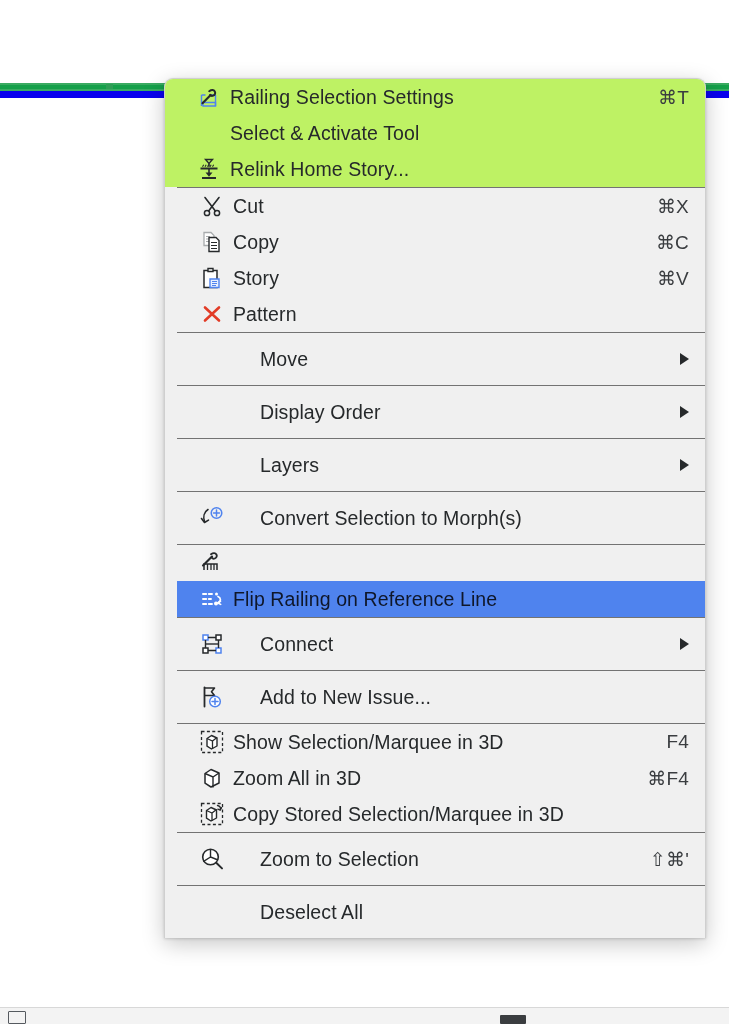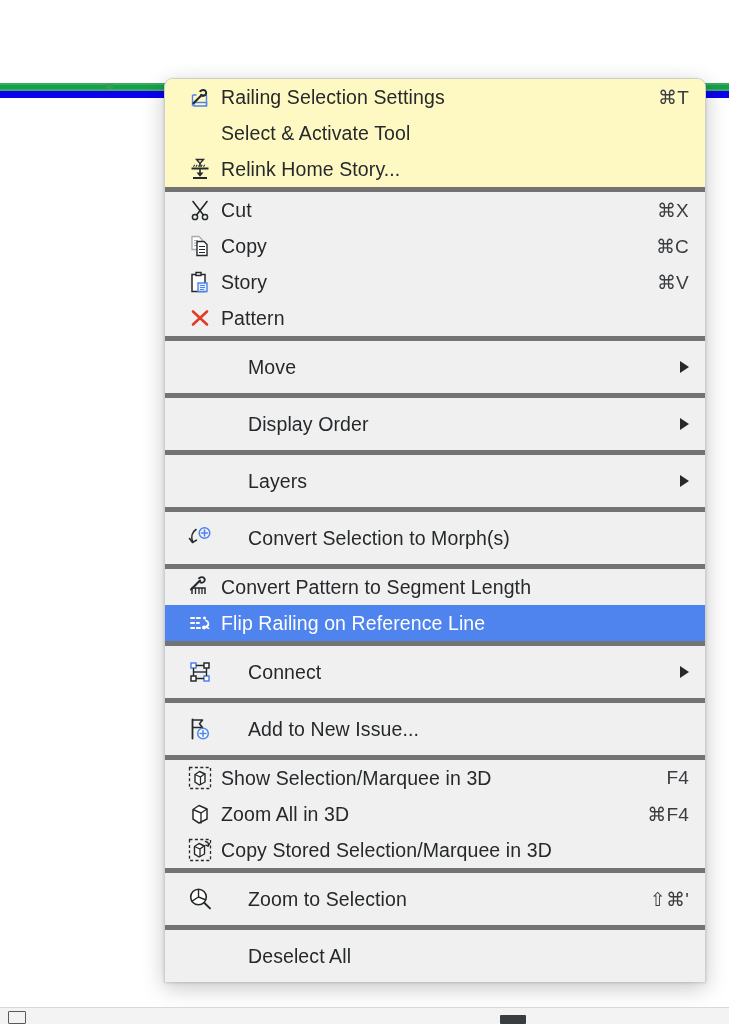--- a/index.html
+++ b/index.html
@@ -100,7 +100,8 @@
     background: #f0f0f0;
   }
   .menu-section.tinted {
-    background: #fef9c3;
+    background: #bef264;
+    padding-left: 9px;
   }
   .menu-section + .menu-section {
     border-top: 5px solid #737373;

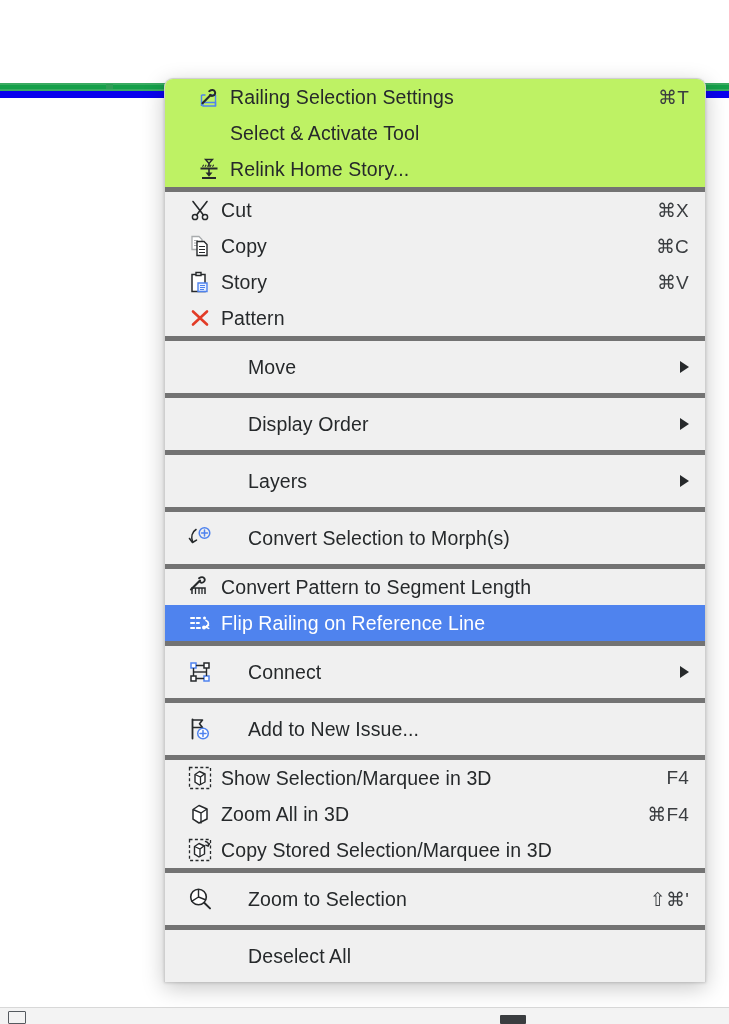--- a/index.html
+++ b/index.html
@@ -104,7 +104,8 @@
     padding-left: 9px;
   }
   .menu-section + .menu-section {
-    border-top: 5px solid #737373;
+    border-top: 1px solid #737373;
+    margin-left: 12px;
   }
 
   .menu-item {

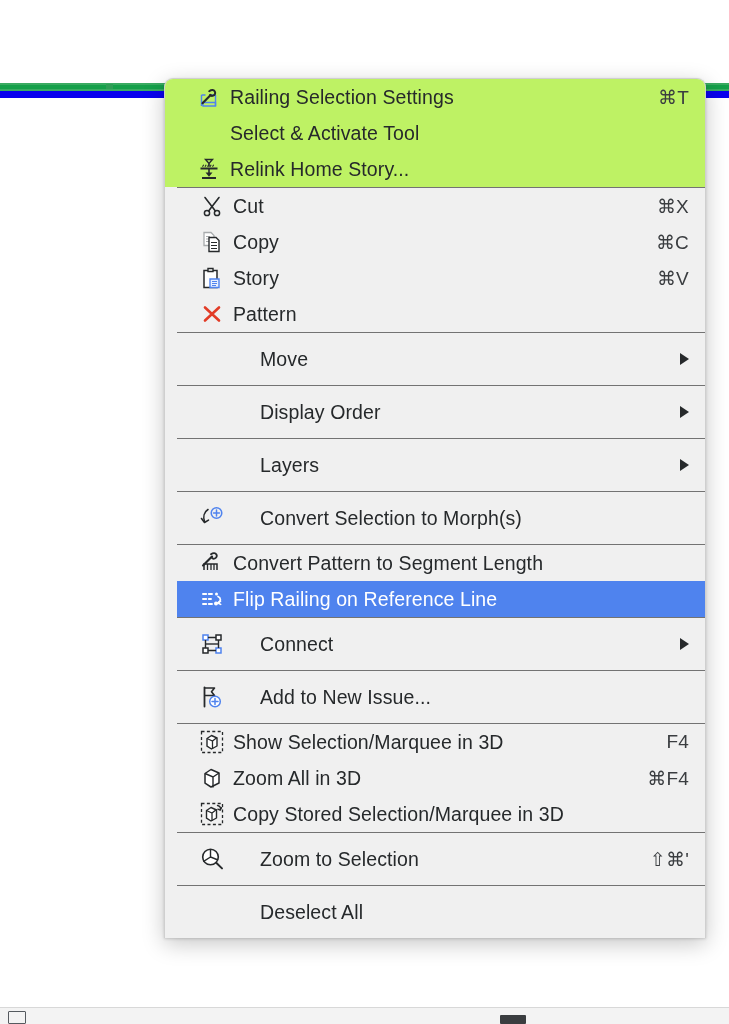--- a/index.html
+++ b/index.html
@@ -302,7 +302,6 @@
     <path d="M11 3.2c2.3-1.6 4.4-1.4 5.4.2.9 1.6.2 3.3-1.6 4.1-1.1.5-2.3.2-2.9-.7" stroke="#26292b" stroke-width="1.9" fill="none" stroke-linecap="round"></path>
   </svg>
         </span>
-        <span class="label">Convert Pattern to Segment Length</span>
       </div>
       <div class="menu-item highlighted">
         <span class="ico">

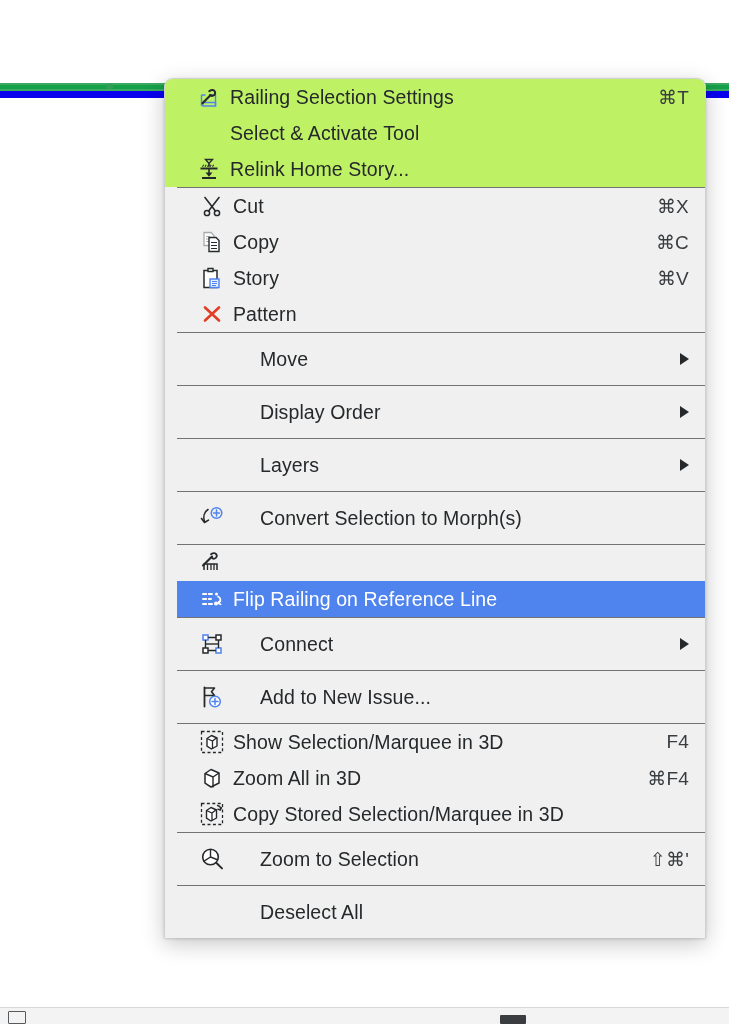--- a/index.html
+++ b/index.html
@@ -122,7 +122,7 @@
   }
   .menu-item.highlighted {
     background: #4f83ee;
-    color: #ffffff;
+    color: #0f172a;
   }
   .menu-item .ico {
     width: 26px;

